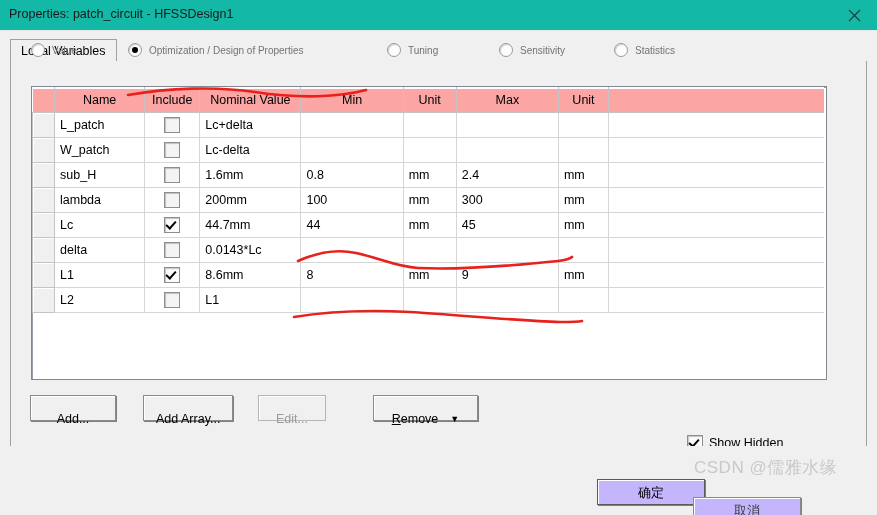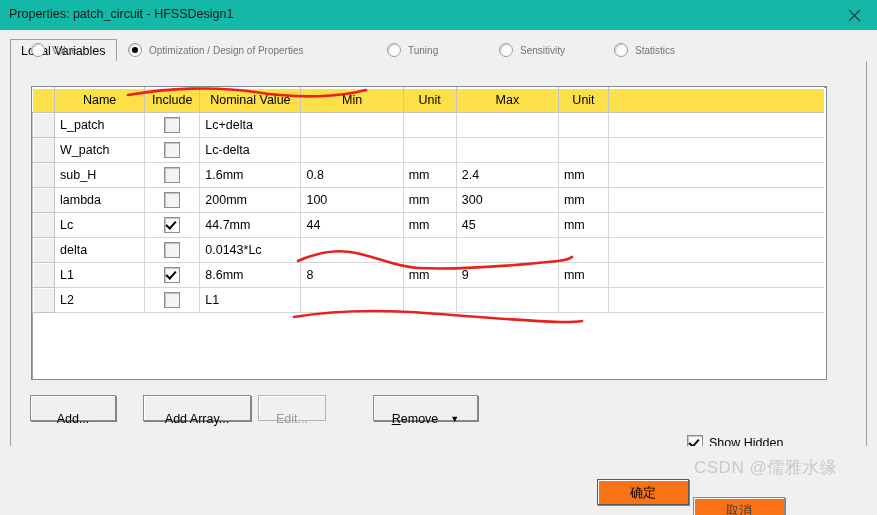--- a/index.html
+++ b/index.html
@@ -140,7 +140,7 @@
   }
   table.grid th {
     height: 24px;
-    background: #fde047;
+    background: #fca5a5;
     border: 1px solid #c4c4c4;
     border-top: 1px solid #ffffff;
     font-weight: normal;

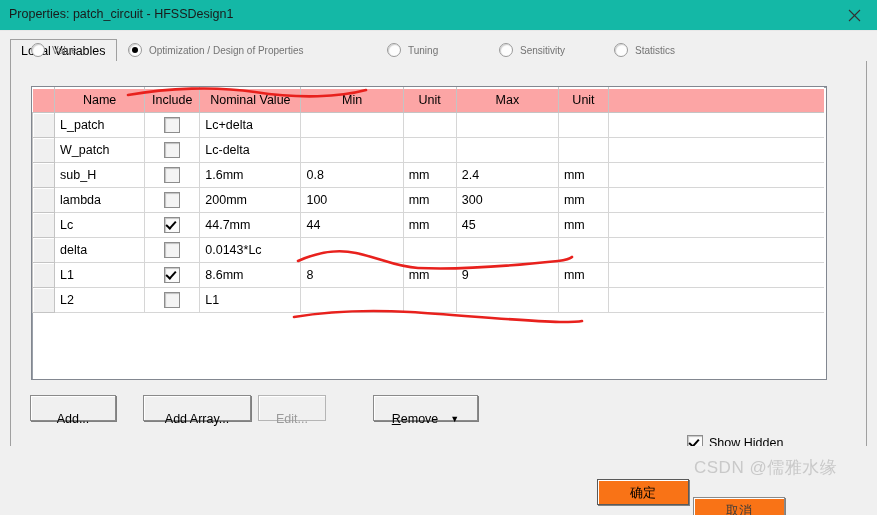--- a/index.html
+++ b/index.html
@@ -455,7 +455,7 @@
 
 <div id="btnrow">
   <button class="wbtn" style="left:30px; width:86px">Add...</button>
-  <button class="wbtn" style="left:143px; width:108px">Add Array...</button>
+  <button class="wbtn" style="left:143px; width:90px">Add Array...</button>
   <button class="wbtn disabled" style="left:258px; width:68px">Edit...</button>
   <button class="wbtn" style="left:373px; width:105px">
     <span class="mnem">R</span><span>emove</span><span class="caret">▼</span>

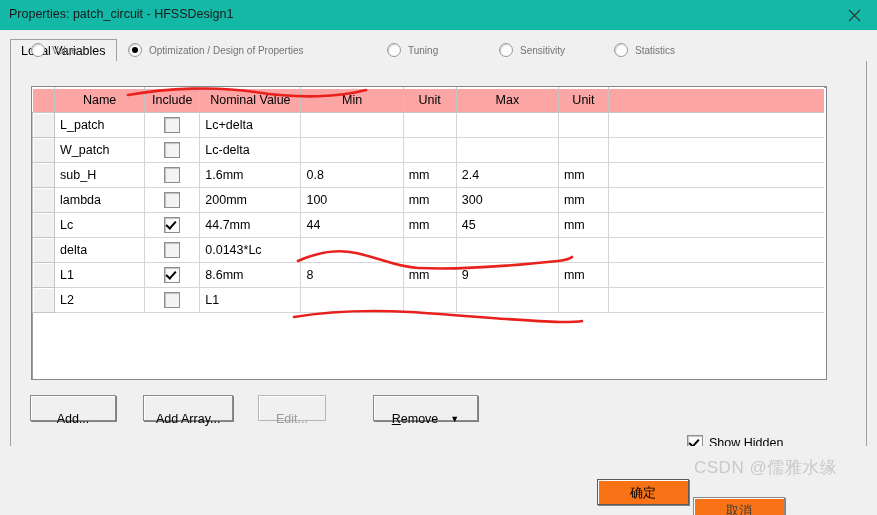--- a/index.html
+++ b/index.html
@@ -252,8 +252,8 @@
   .footbtn {
     position: absolute;
     top: 33px;
-    width: 92px; height: 26px;
-    background: #f97316;
+    width: 108px; height: 26px;
+    background: #c4b5fd;
     border: 1px solid #8a8a8a;
     box-shadow: inset 1px 1px 0 #ffffff, 1px 1px 0 #808080;
     font-size: 13px;

